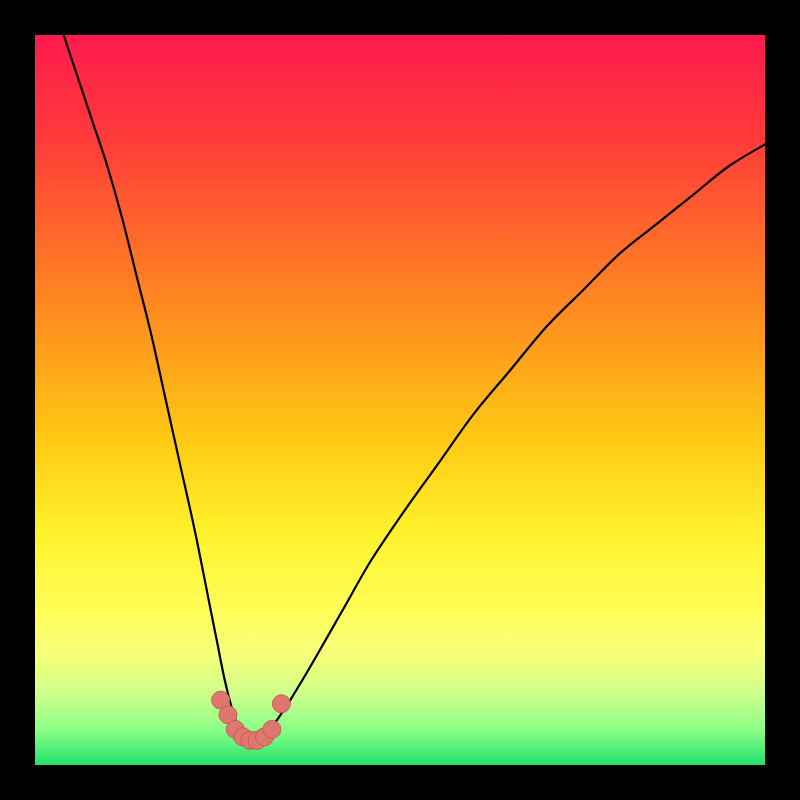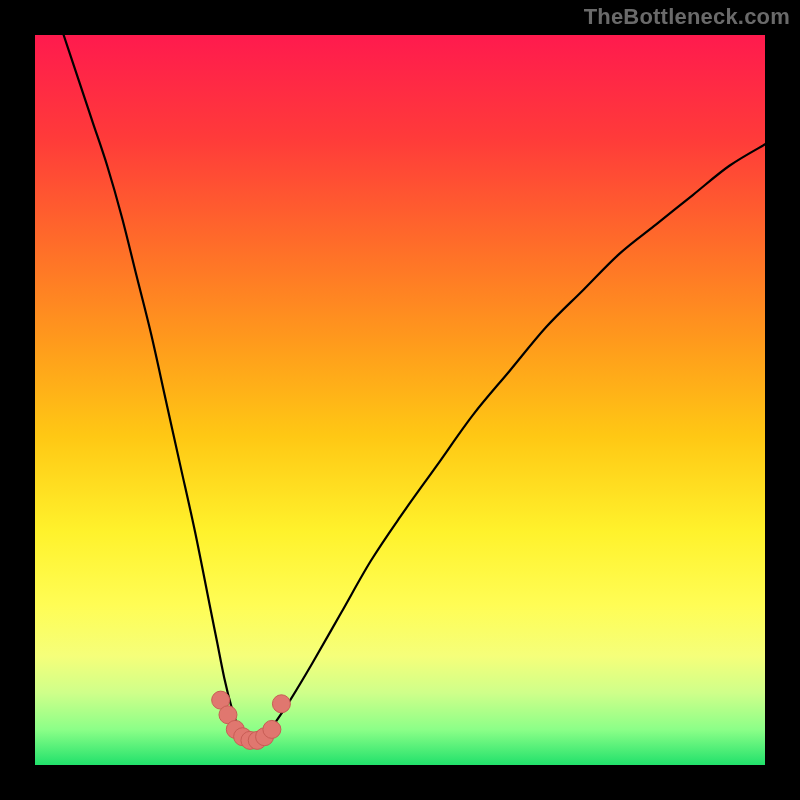--- a/index.html
+++ b/index.html
@@ -61,7 +61,6 @@
 <body>
 
 <div class="frame">
-  <div class="watermark">TheBottleneck.com</div>
   <div class="plot">
     <svg class="curve" viewBox="0 0 732 732" preserveAspectRatio="none">
       <path id="curve-left" fill="none" stroke="#000000" stroke-width="2.2" d="M 29.28 0 C 31.72 7.32, 39.04 29.28, 43.92 43.92 C 48.80 58.56, 53.68 73.20, 58.56 87.84 C 63.44 102.48, 68.32 115.90, 73.20 131.76 C 78.08 147.62, 82.96 164.70, 87.84 183.00 C 92.72 201.30, 97.60 222.04, 102.48 241.56 C 107.36 261.08, 112.24 279.38, 117.12 300.12 C 122.00 320.86, 126.88 344.04, 131.76 366.00 C 136.64 387.96, 141.52 409.92, 146.40 431.88 C 151.28 453.84, 156.16 474.58, 161.04 497.76 C 165.92 520.94, 172.02 552.66, 175.68 570.96 C 179.34 589.26, 180.56 595.36, 183.00 607.56 C 185.44 619.76, 187.88 633.18, 190.32 644.16 C 192.76 655.14, 195.20 664.90, 197.64 673.44 C 200.08 681.98, 202.52 689.30, 204.96 695.40 C 207.40 701.50, 211.06 707.60, 212.28 710.04"></path>

